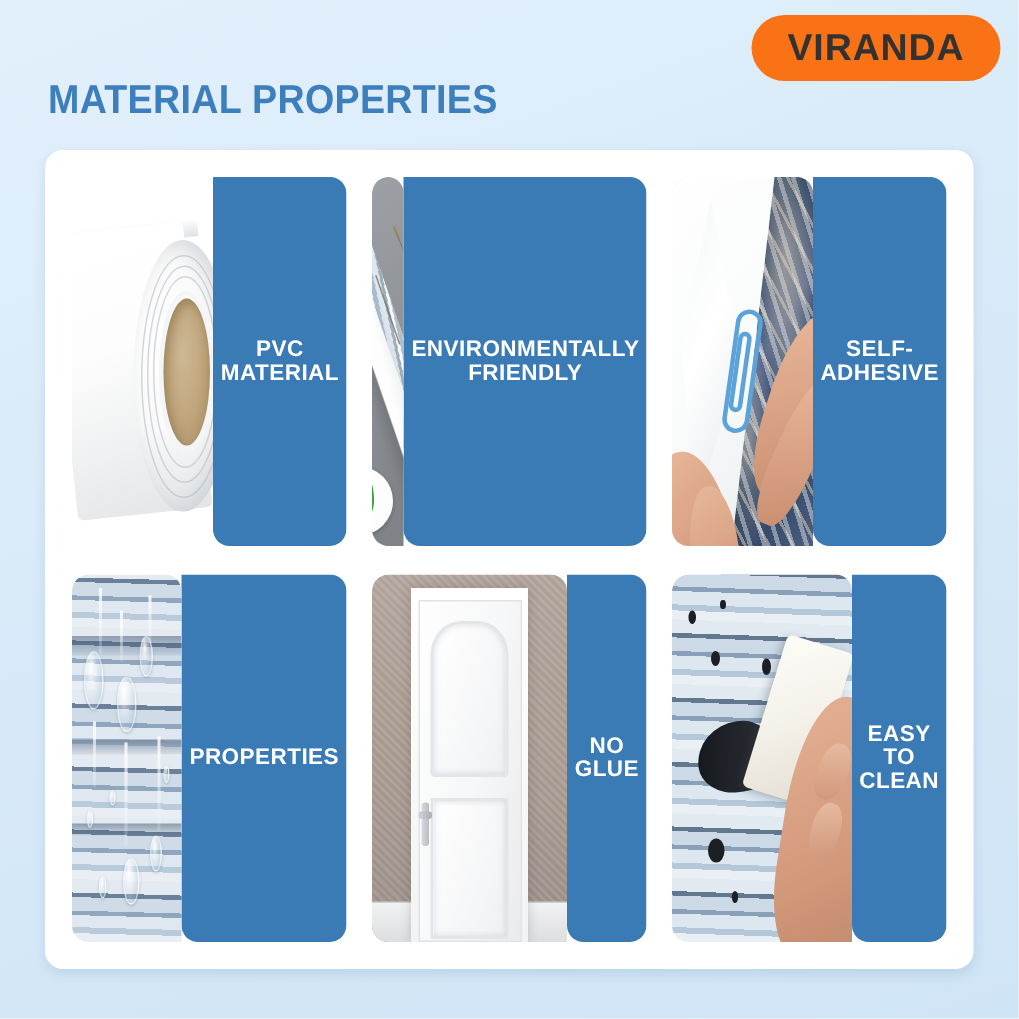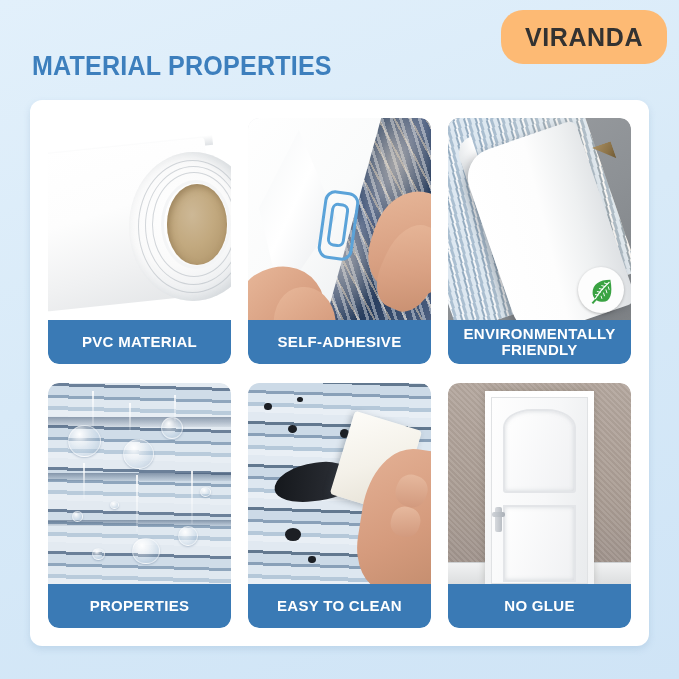--- a/index.html
+++ b/index.html
@@ -24,8 +24,8 @@
     top: 10px;
     left: 501px;
     width: 166px;
-    height: 54px;
-    background: #fdba74;
+    height: 44px;
+    background: #f97316;
     display: flex;
     align-items: center;
     justify-content: center;

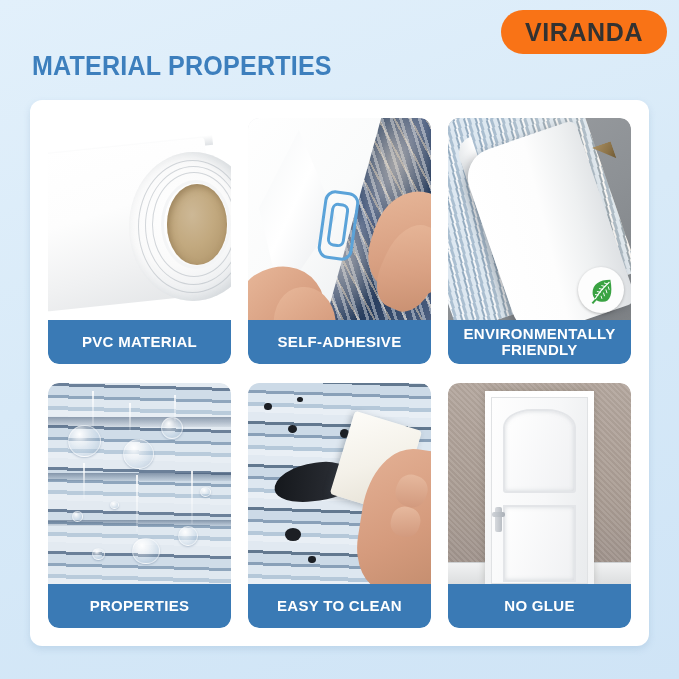--- a/index.html
+++ b/index.html
@@ -83,7 +83,7 @@
   .card {
     position: relative;
     display: flex;
-    flex-direction: column;
+    flex-direction: row;
     border-radius: 11px;
     overflow: hidden;
   }

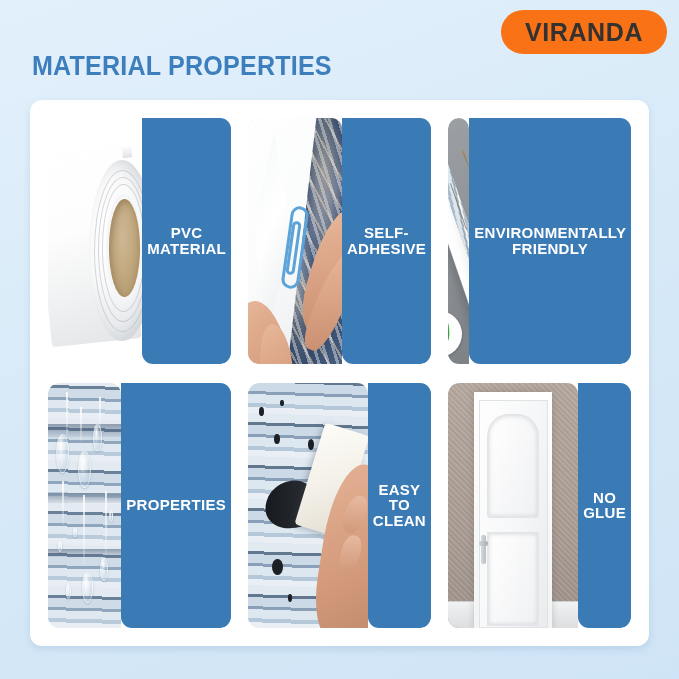--- a/index.html
+++ b/index.html
@@ -458,21 +458,6 @@
           <div class="core"></div>
         </div>
         <div class="card-label">PVC MATERIAL</div>
-      </div>
-
-      <div class="card">
-        <div class="card-photo ph-adh">
-          <div class="marble"></div>
-          <div class="backing"></div>
-          <div class="fold"></div>
-          <div class="clip"></div>
-          <div class="clip-inner"></div>
-          <div class="hand hand-l"></div>
-          <div class="hand hand-l2"></div>
-          <div class="hand hand-r"></div>
-          <div class="hand hand-r2"></div>
-        </div>
-        <div class="card-label">SELF-ADHESIVE</div>
       </div>
 
       <div class="card">
@@ -505,6 +490,21 @@
       </div>
 
       <div class="card">
+        <div class="card-photo ph-adh">
+          <div class="marble"></div>
+          <div class="backing"></div>
+          <div class="fold"></div>
+          <div class="clip"></div>
+          <div class="clip-inner"></div>
+          <div class="hand hand-l"></div>
+          <div class="hand hand-l2"></div>
+          <div class="hand hand-r"></div>
+          <div class="hand hand-r2"></div>
+        </div>
+        <div class="card-label">SELF-ADHESIVE</div>
+      </div>
+
+      <div class="card">
         <div class="card-photo ph-water">
           <div class="band b1"></div>
           <div class="band b2"></div>

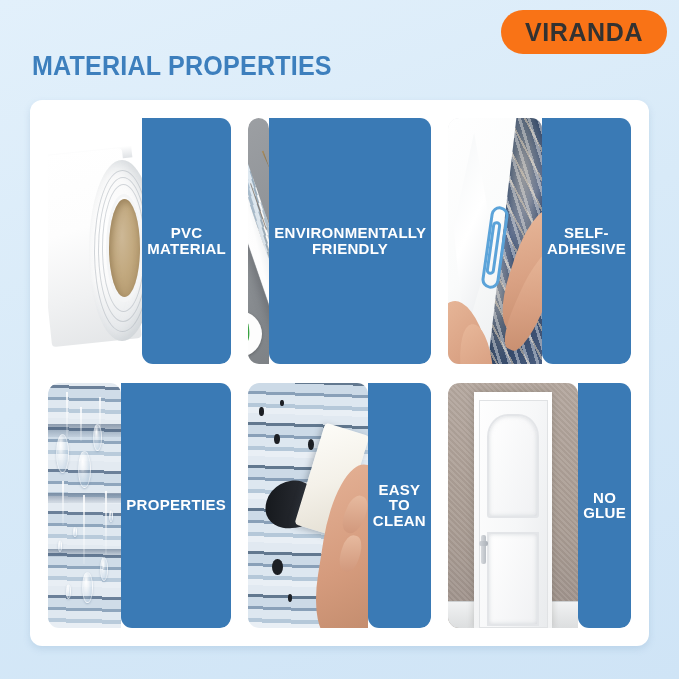--- a/index.html
+++ b/index.html
@@ -531,6 +531,21 @@
       </div>
 
       <div class="card">
+        <div class="card-photo ph-door">
+          <div class="wall-tex"></div>
+          <div class="base-l"></div>
+          <div class="base-r"></div>
+          <div class="frame"></div>
+          <div class="leaf"></div>
+          <div class="panel-top"></div>
+          <div class="panel-bot"></div>
+          <div class="handle"></div>
+          <div class="handle-bar"></div>
+        </div>
+        <div class="card-label">NO GLUE</div>
+      </div>
+
+      <div class="card">
         <div class="card-photo ph-clean">
           <div class="stain" style="left:9%;top:10%;width:4%;height:3.5%;"></div>
           <div class="stain" style="left:27%;top:7%;width:3%;height:2.6%;"></div>
@@ -547,21 +562,6 @@
         <div class="card-label">EASY TO CLEAN</div>
       </div>
 
-      <div class="card">
-        <div class="card-photo ph-door">
-          <div class="wall-tex"></div>
-          <div class="base-l"></div>
-          <div class="base-r"></div>
-          <div class="frame"></div>
-          <div class="leaf"></div>
-          <div class="panel-top"></div>
-          <div class="panel-bot"></div>
-          <div class="handle"></div>
-          <div class="handle-bar"></div>
-        </div>
-        <div class="card-label">NO GLUE</div>
-      </div>
-
     </div>
   </div>
 </div>

